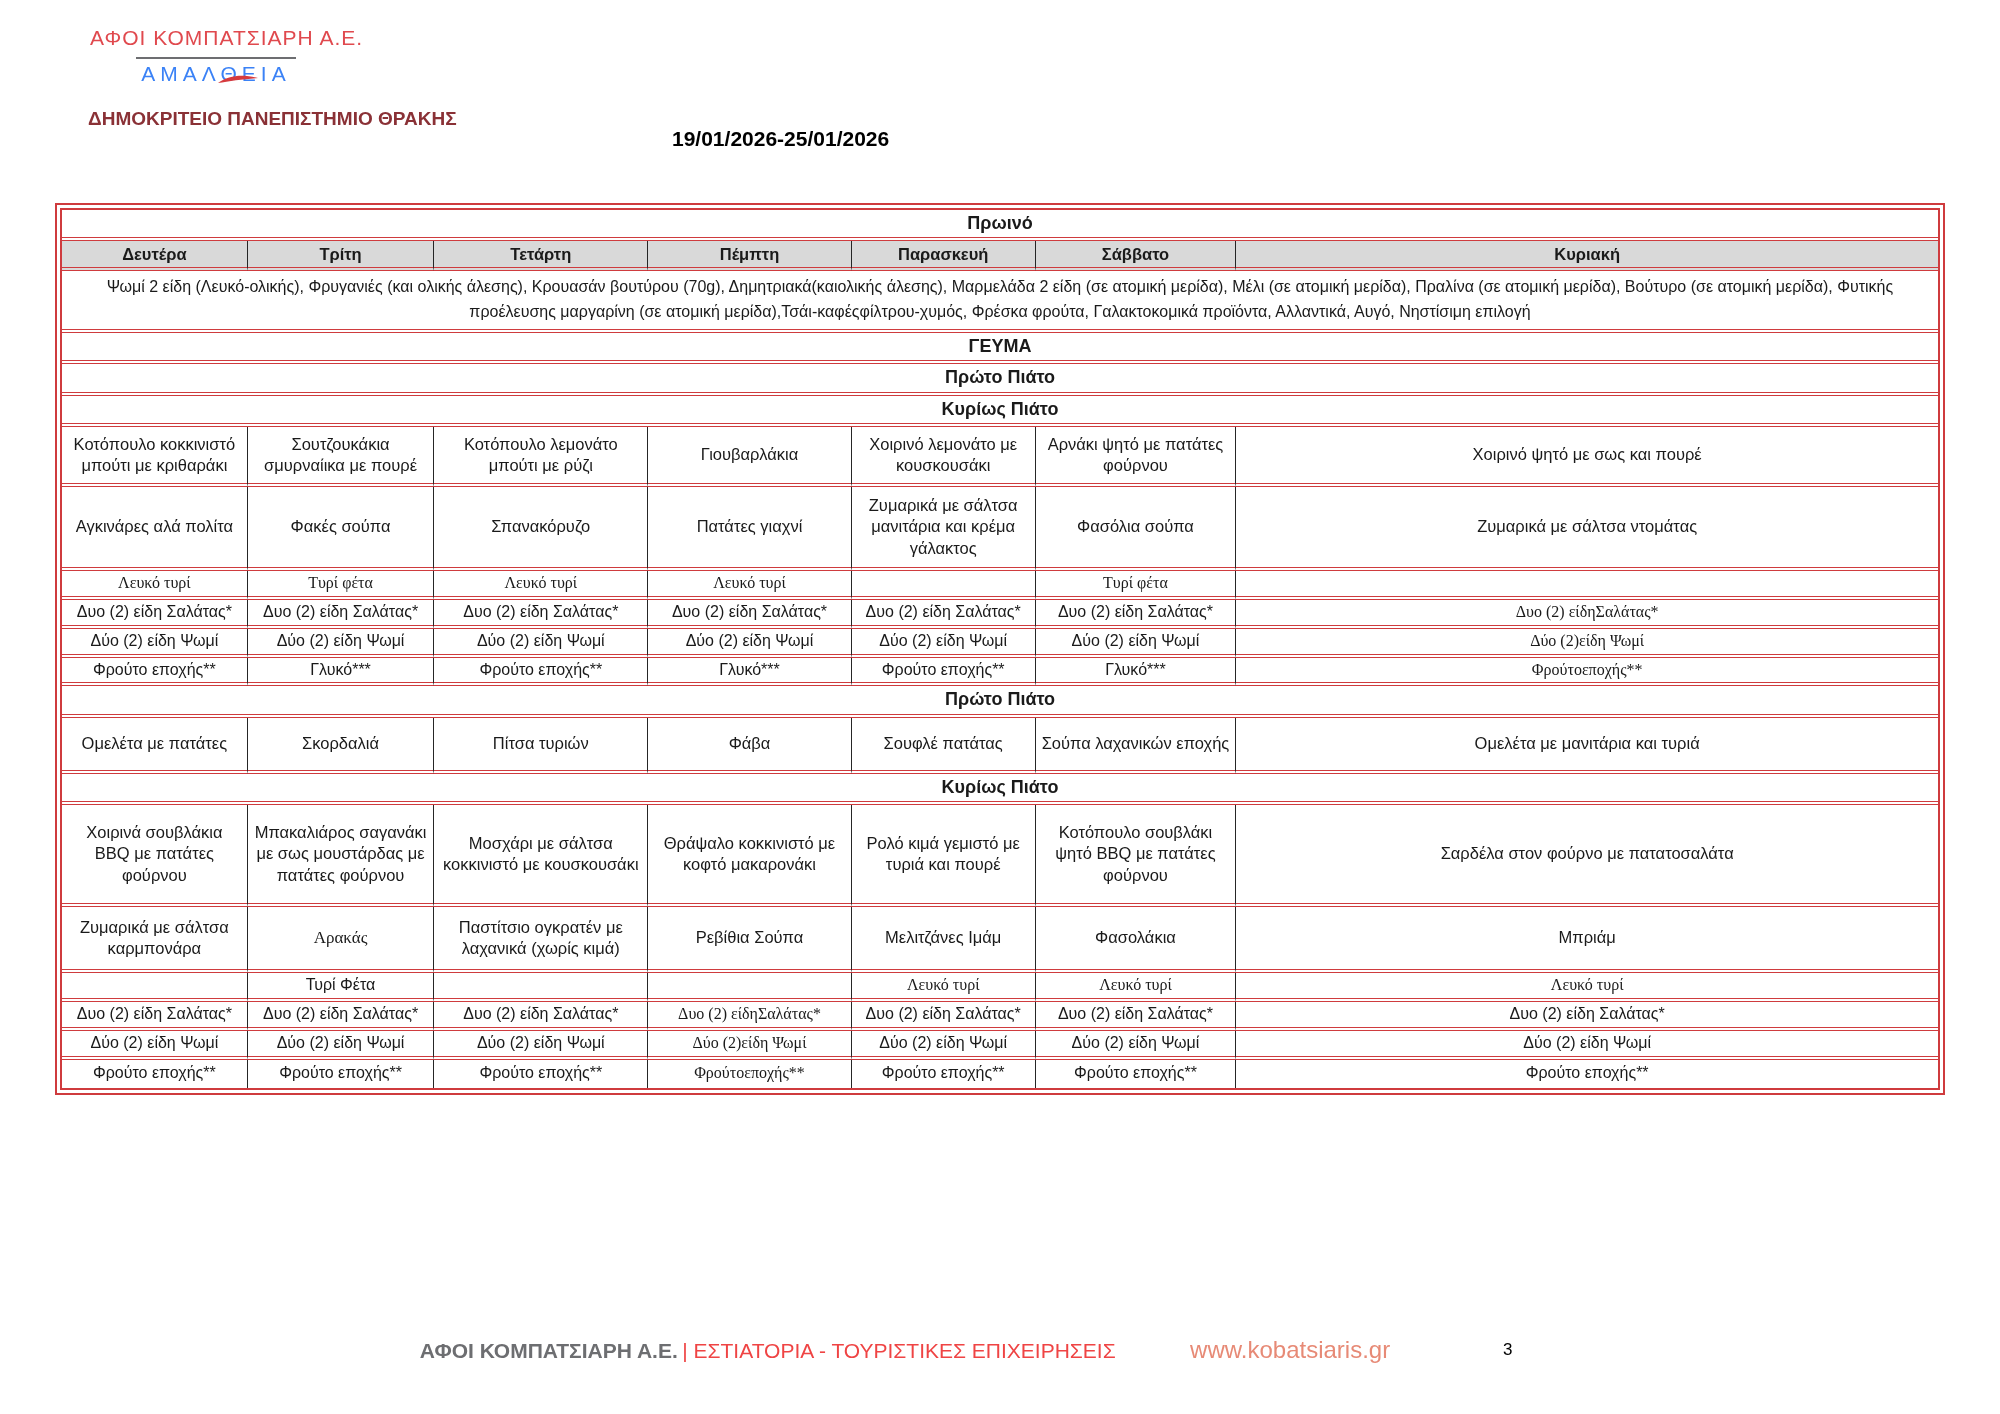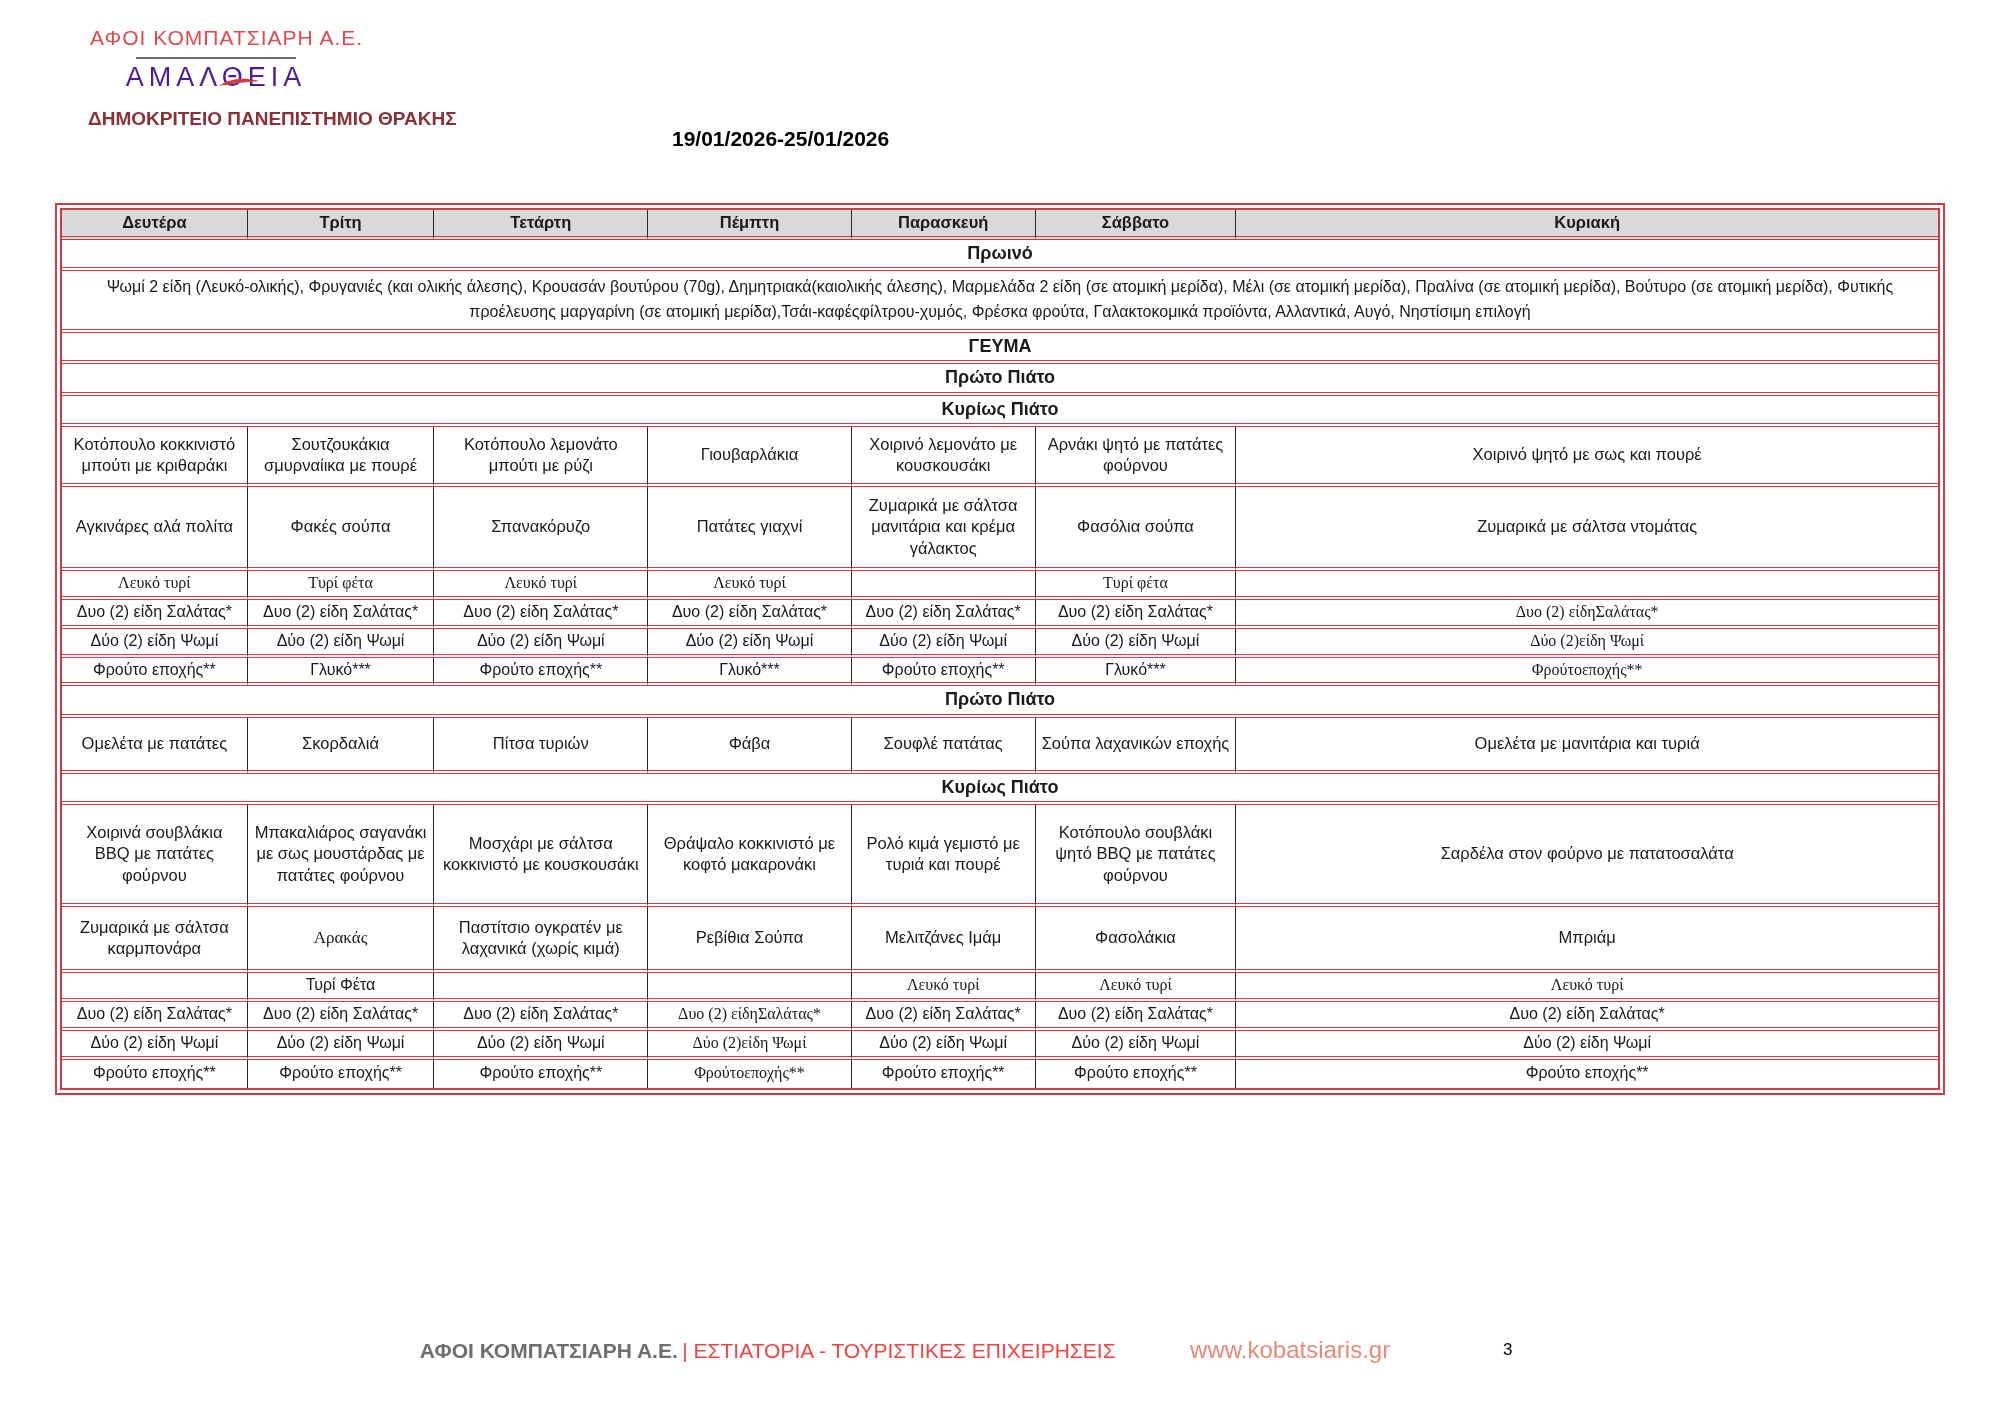--- a/index.html
+++ b/index.html
@@ -17,7 +17,7 @@
   .logo { position: absolute; left: 90px; top: 26px; width: 252px; text-align: center; }
   .logo-company { color: #e0494e; font-size: 21px; letter-spacing: 1px; white-space: nowrap; }
   .logo-divider { width: 160px; height: 0; border-top: 2px solid #6d6e71; margin: 7px auto 3px auto; }
-  .logo-brand { position: relative; display: inline-block; color: #4c1d95; font-size: 27px; letter-spacing: 5px; white-space: nowrap; }
+  .logo-brand { position: relative; display: inline-block; color: #3b82f6; font-size: 21px; letter-spacing: 5px; white-space: nowrap; }
   .logo-swoosh { position: absolute; left: 51%; top: 42%; width: 42px; height: 14px; }
 
   

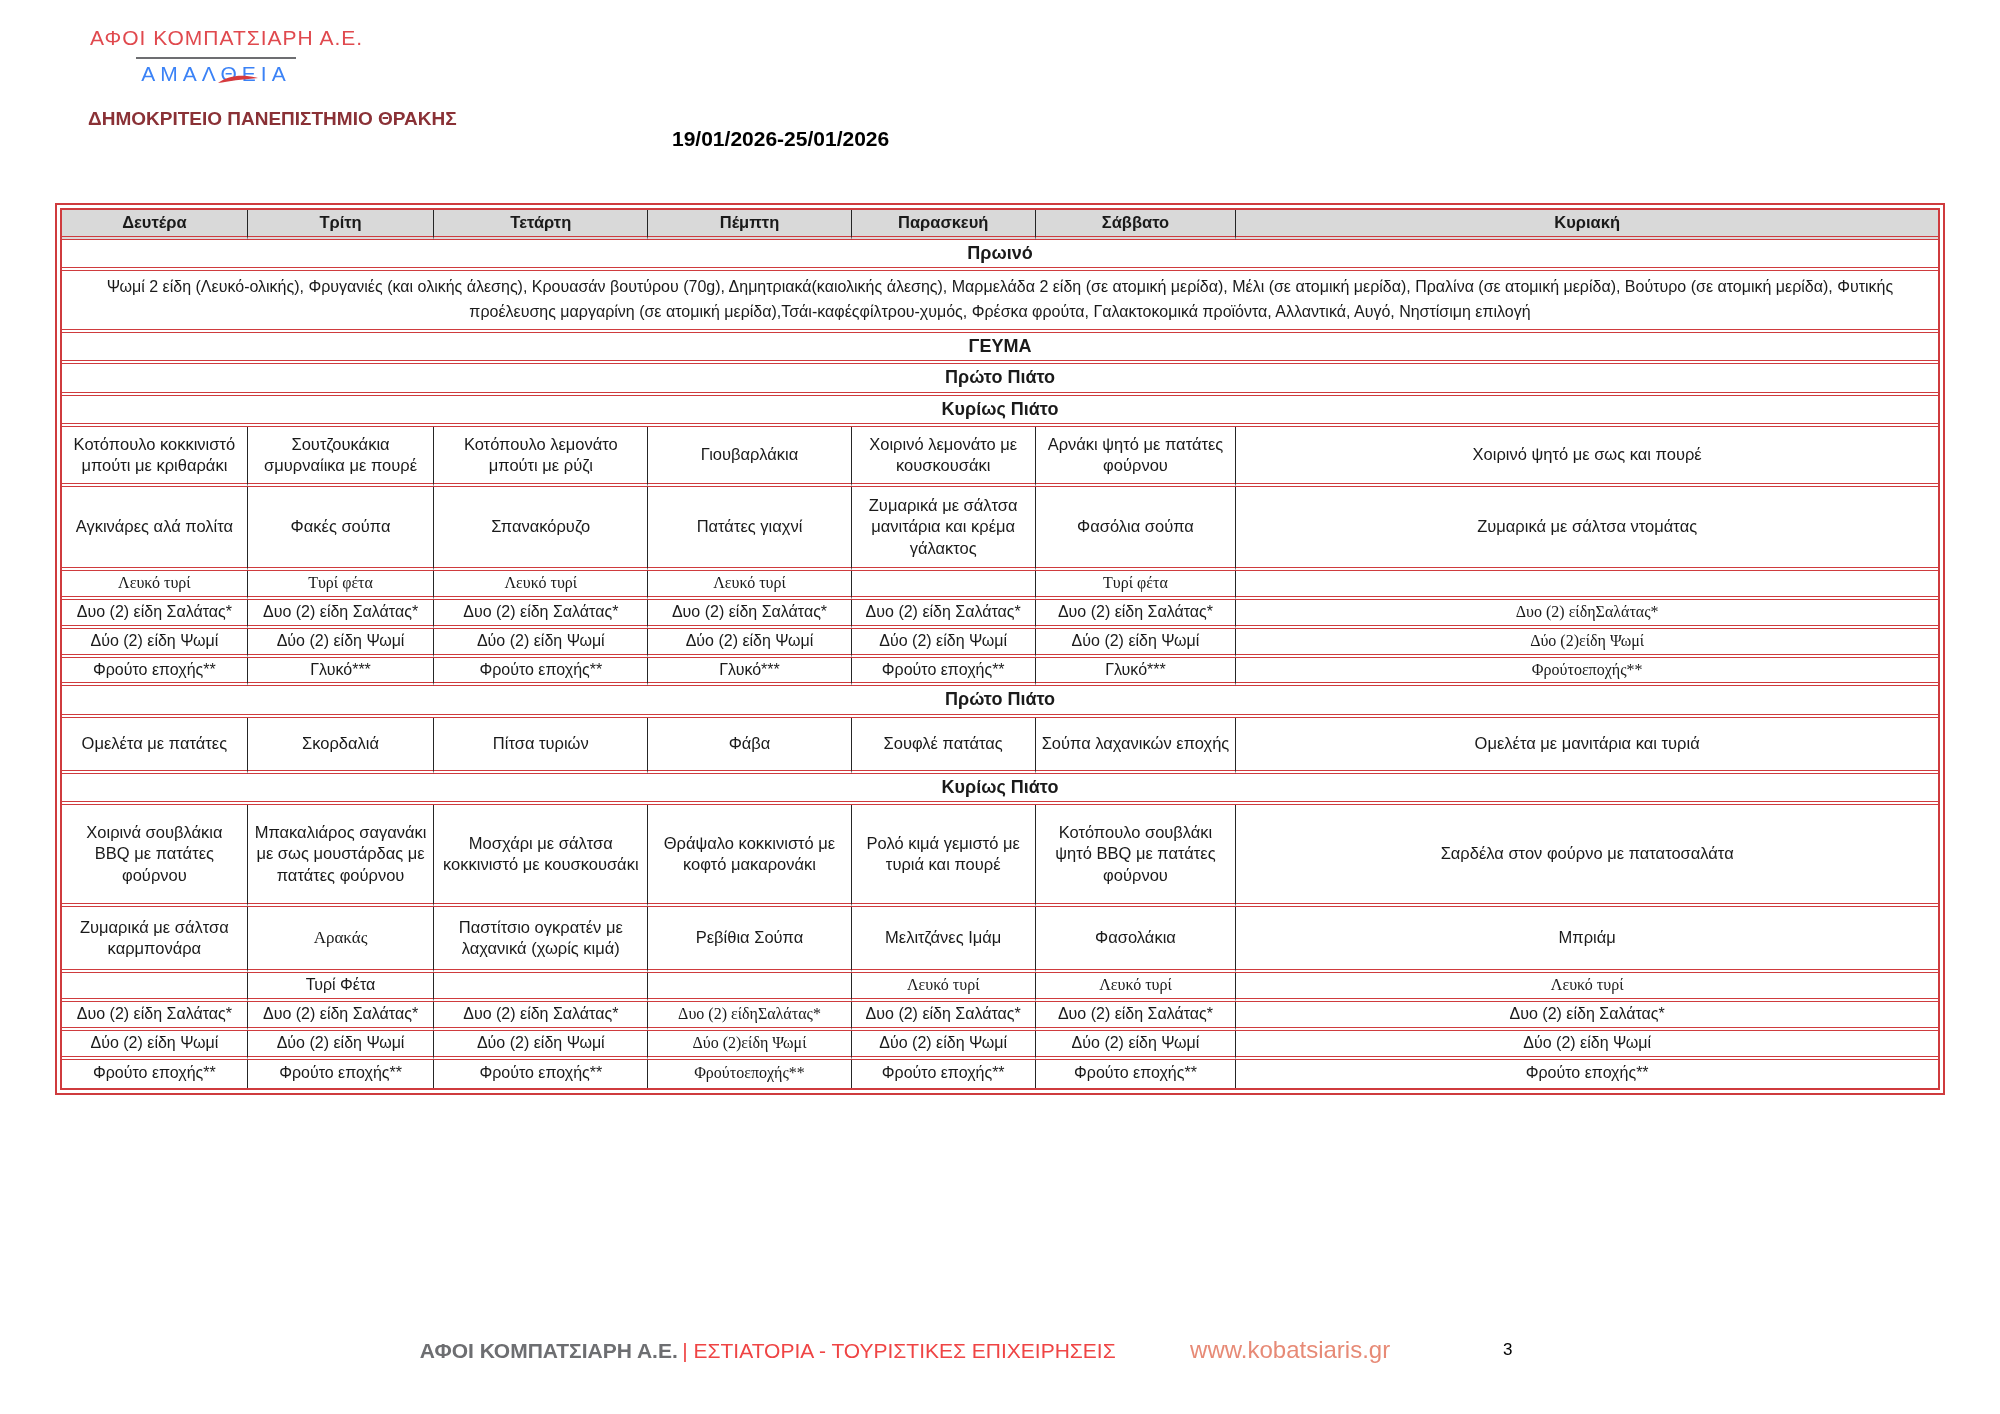--- a/index.html
+++ b/index.html
@@ -84,6 +84,10 @@
   </colgroup>
   <tbody>
 
+    <tr style="height:28px">
+      <td class="section" colspan="7">Πρωινό</td>
+    </tr>
+
     <tr style="height:30px">
       <th>Δευτέρα</th>
       <th>Τρίτη</th>
@@ -93,10 +97,6 @@
       <th>Σάββατο</th>
       <th>Κυριακή</th>
     </tr>
-
-    <tr style="height:28px">
-      <td class="section" colspan="7">Πρωινό</td>
-    </tr>
     <tr style="height:60px">
       <td class="bktext" colspan="7">Ψωμί 2 είδη (Λευκό-ολικής), Φρυγανιές (και ολικής άλεσης), Κρουασάν βουτύρου (70g), Δημητριακά(καιολικής άλεσης), Μαρμελάδα 2 είδη (σε ατομική μερίδα), Μέλι (σε ατομική μερίδα), Πραλίνα (σε ατομική μερίδα), Βούτυρο (σε ατομική μερίδα), Φυτικής προέλευσης μαργαρίνη (σε ατομική μερίδα),Τσάι-καφέςφίλτρου-χυμός, Φρέσκα φρούτα, Γαλακτοκομικά προϊόντα, Αλλαντικά, Αυγό, Νηστίσιμη επιλογή</td>
     </tr>

